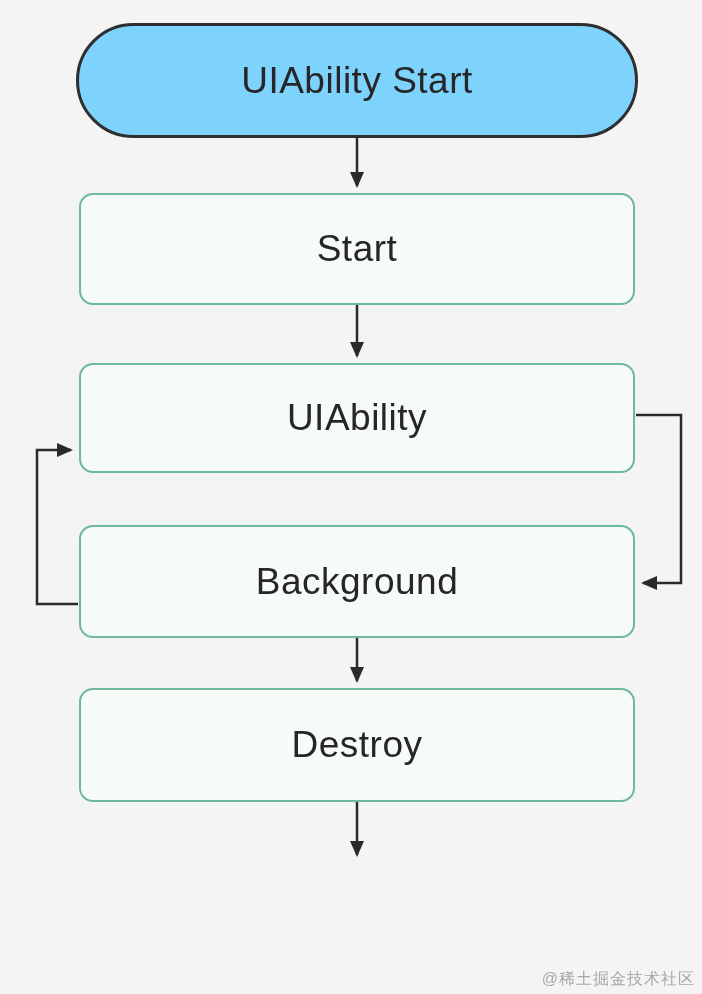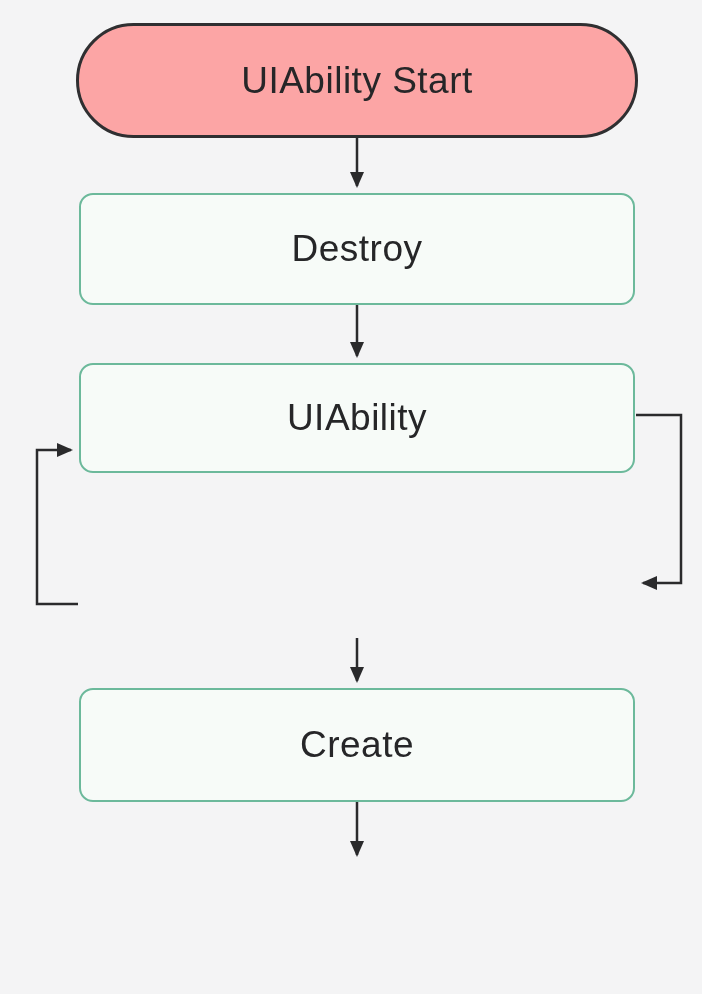--- a/index.html
+++ b/index.html
@@ -35,7 +35,7 @@
     white-space: nowrap;
   }
   .node.terminal {
-    background: #fca5a5;
+    background: #7dd3fc;
     border: 3px solid #2f2f31;
     border-radius: 58px;
   }

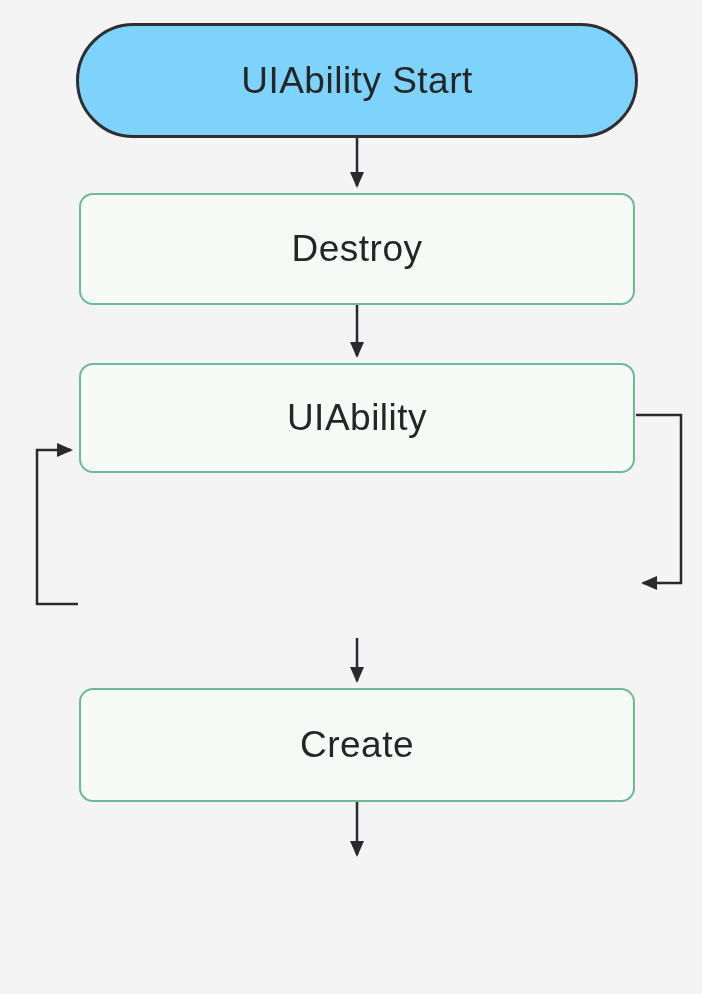--- a/index.html
+++ b/index.html
@@ -87,7 +87,7 @@
   </div>
 
   <div class="node process" id="node-create">
-    <span>Destroy</span>
+    <span>Start</span>
   </div>
 
   <div class="node process" id="node-foreground">

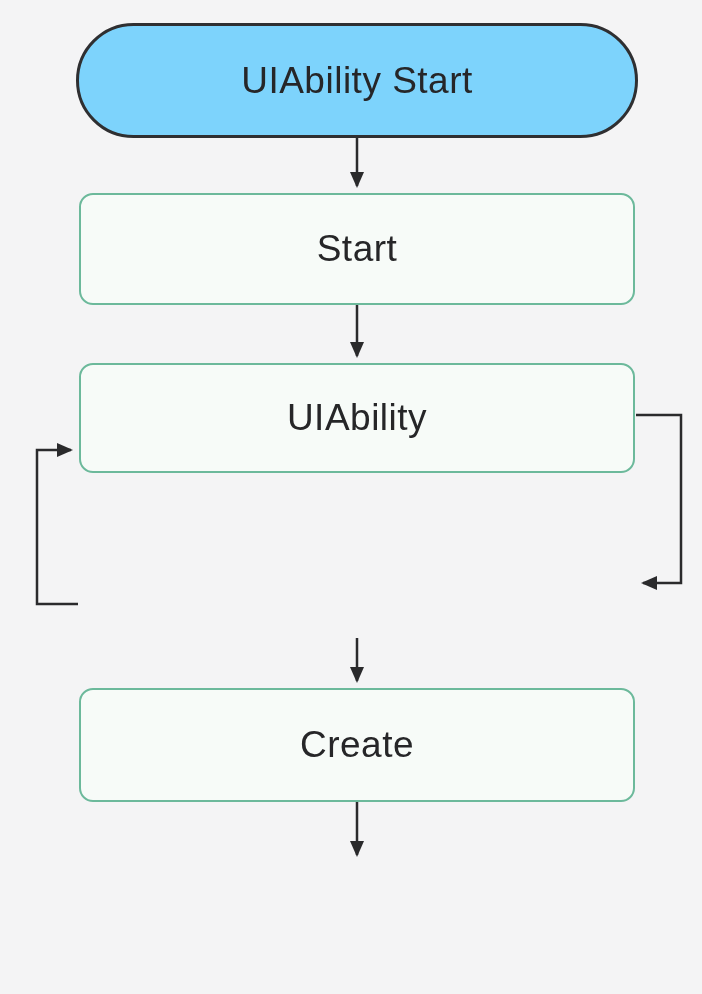--- a/index.html
+++ b/index.html
@@ -94,6 +94,9 @@
     <span>UIAbility</span>
   </div>
 
+  <div class="node process" id="node-background">
+    <span>Background</span>
+  </div>
 
   <div class="node process" id="node-destroy">
     <span>Create</span>

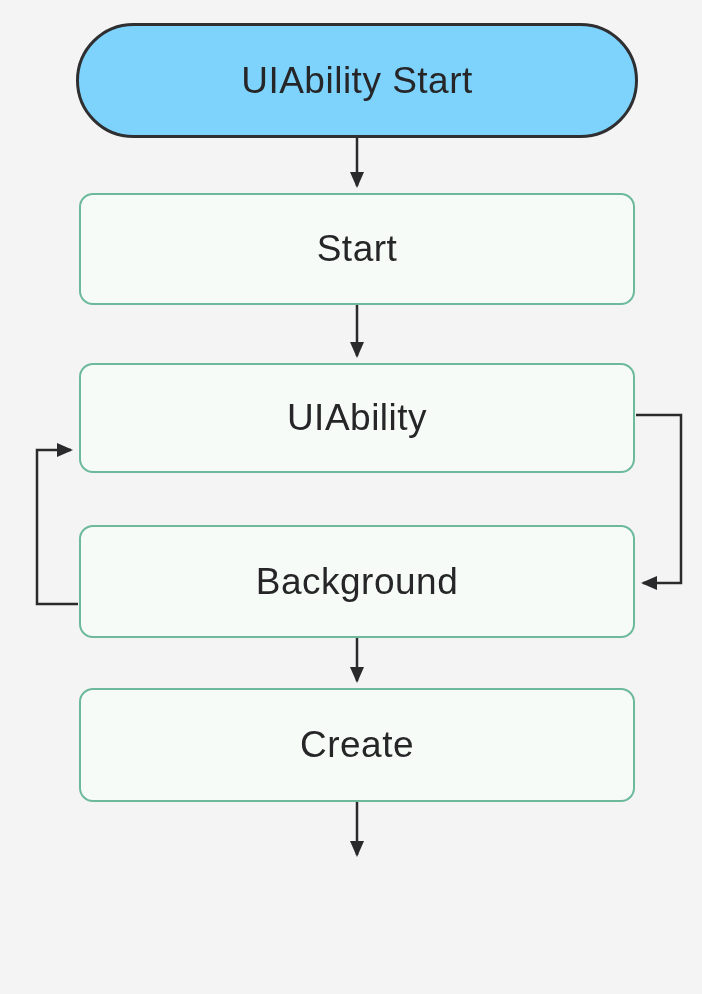--- a/index.html
+++ b/index.html
@@ -99,7 +99,7 @@
   </div>
 
   <div class="node process" id="node-destroy">
-    <span>Create</span>
+    <span>Destroy</span>
   </div>
 
 

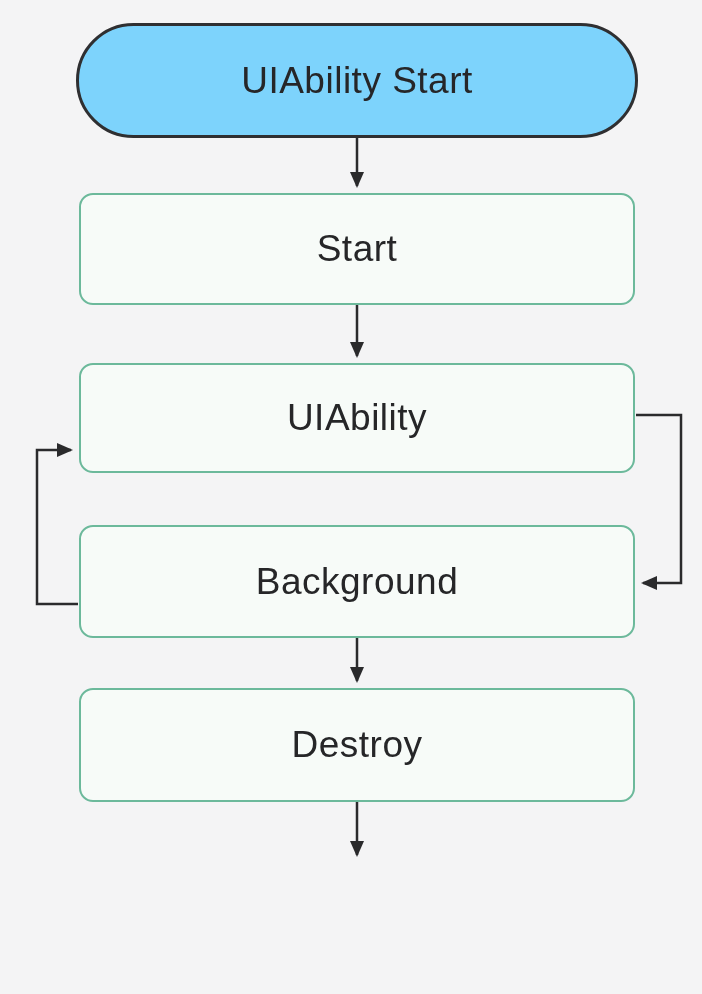--- a/index.html
+++ b/index.html
@@ -103,6 +103,7 @@
   </div>
 
 
+  <div class="watermark">@稀土掘金技术社区</div>
 
 </div>
 

